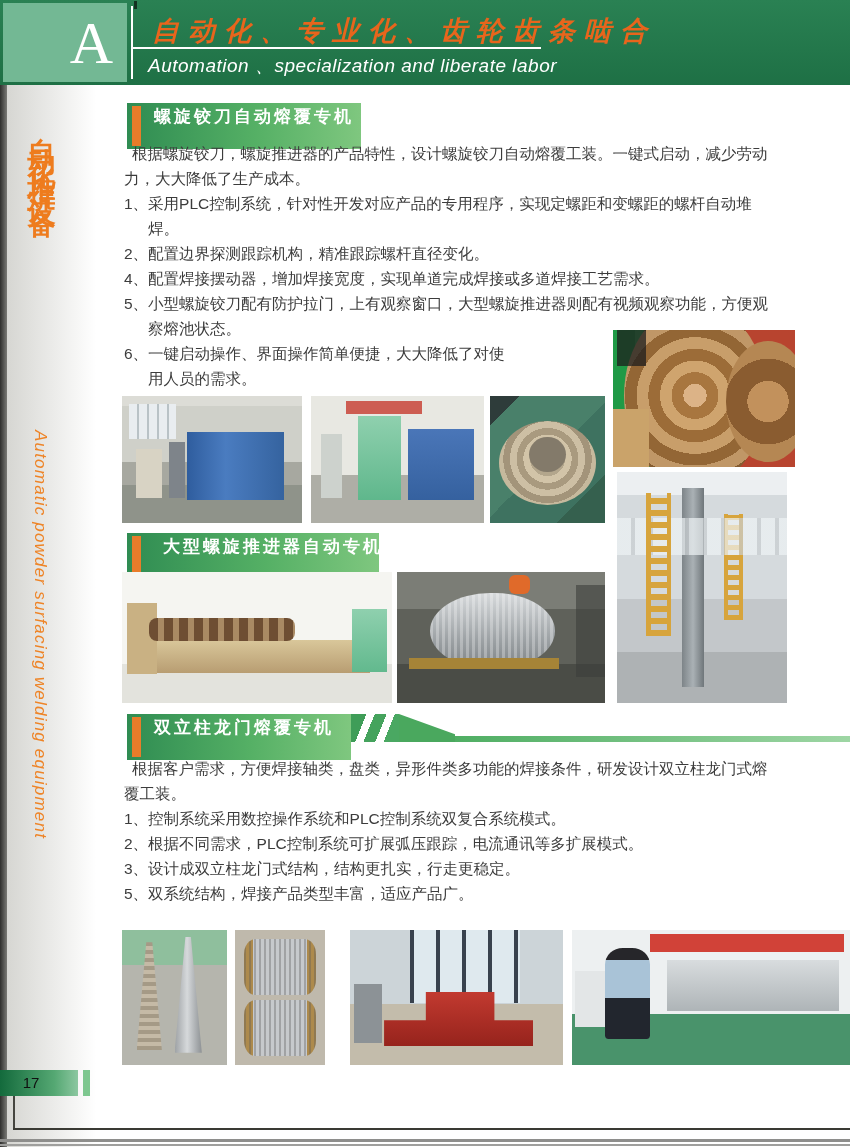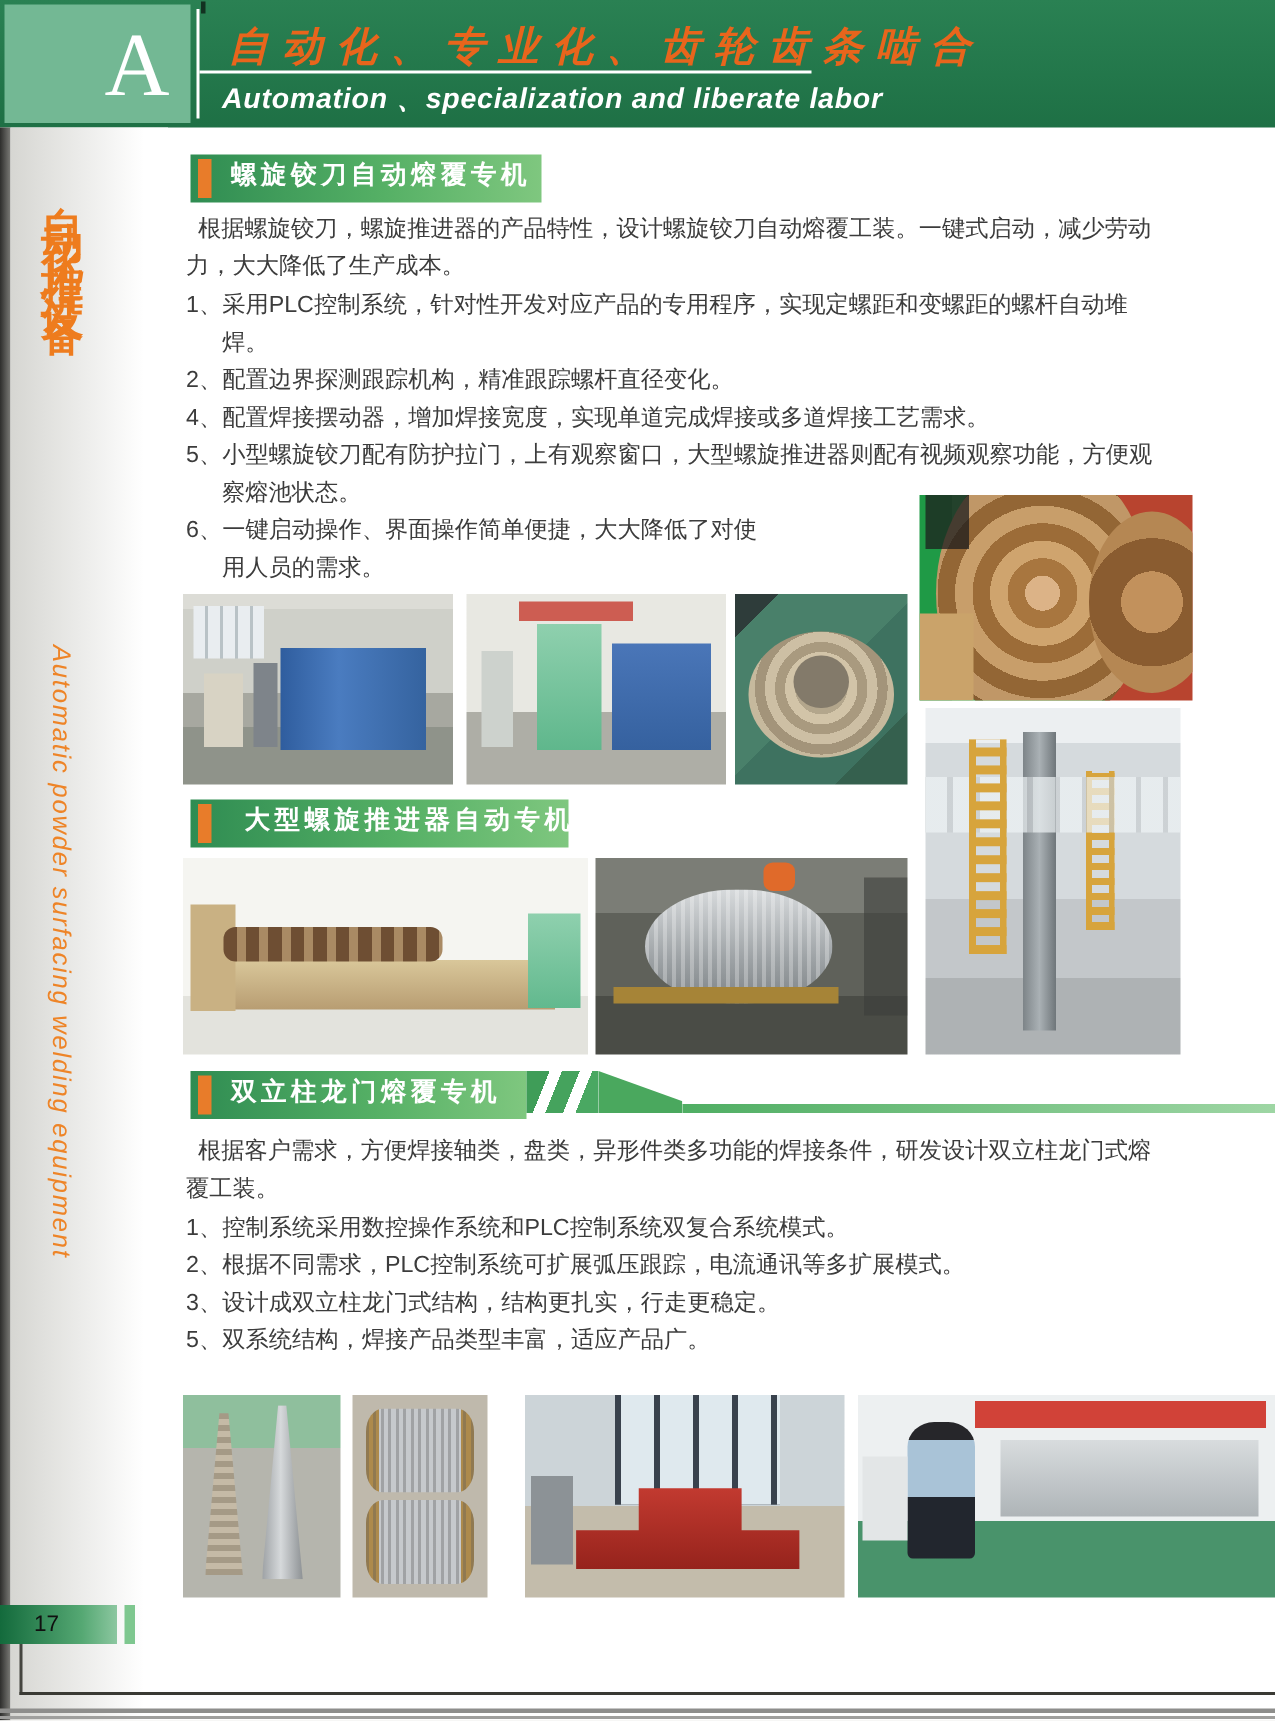--- a/index.html
+++ b/index.html
@@ -17,7 +17,7 @@
   .title-zh{position:absolute;left:152px;top:13px;font-size:27px;font-weight:bold;font-style:italic;
             color:#e8651c;letter-spacing:9px;white-space:nowrap;}
   .hdr-underline{position:absolute;left:133px;top:47px;width:408px;height:2px;background:#fff;}
-  .title-en{position:absolute;left:148px;top:53px;font-size:19px;font-weight:bold;font-style:italic;
+  .title-en{position:absolute;left:148px;top:53px;font-size:19px;font-weight:normal;font-style:italic;
             color:#fff;letter-spacing:.5px;white-space:nowrap;}
 
   

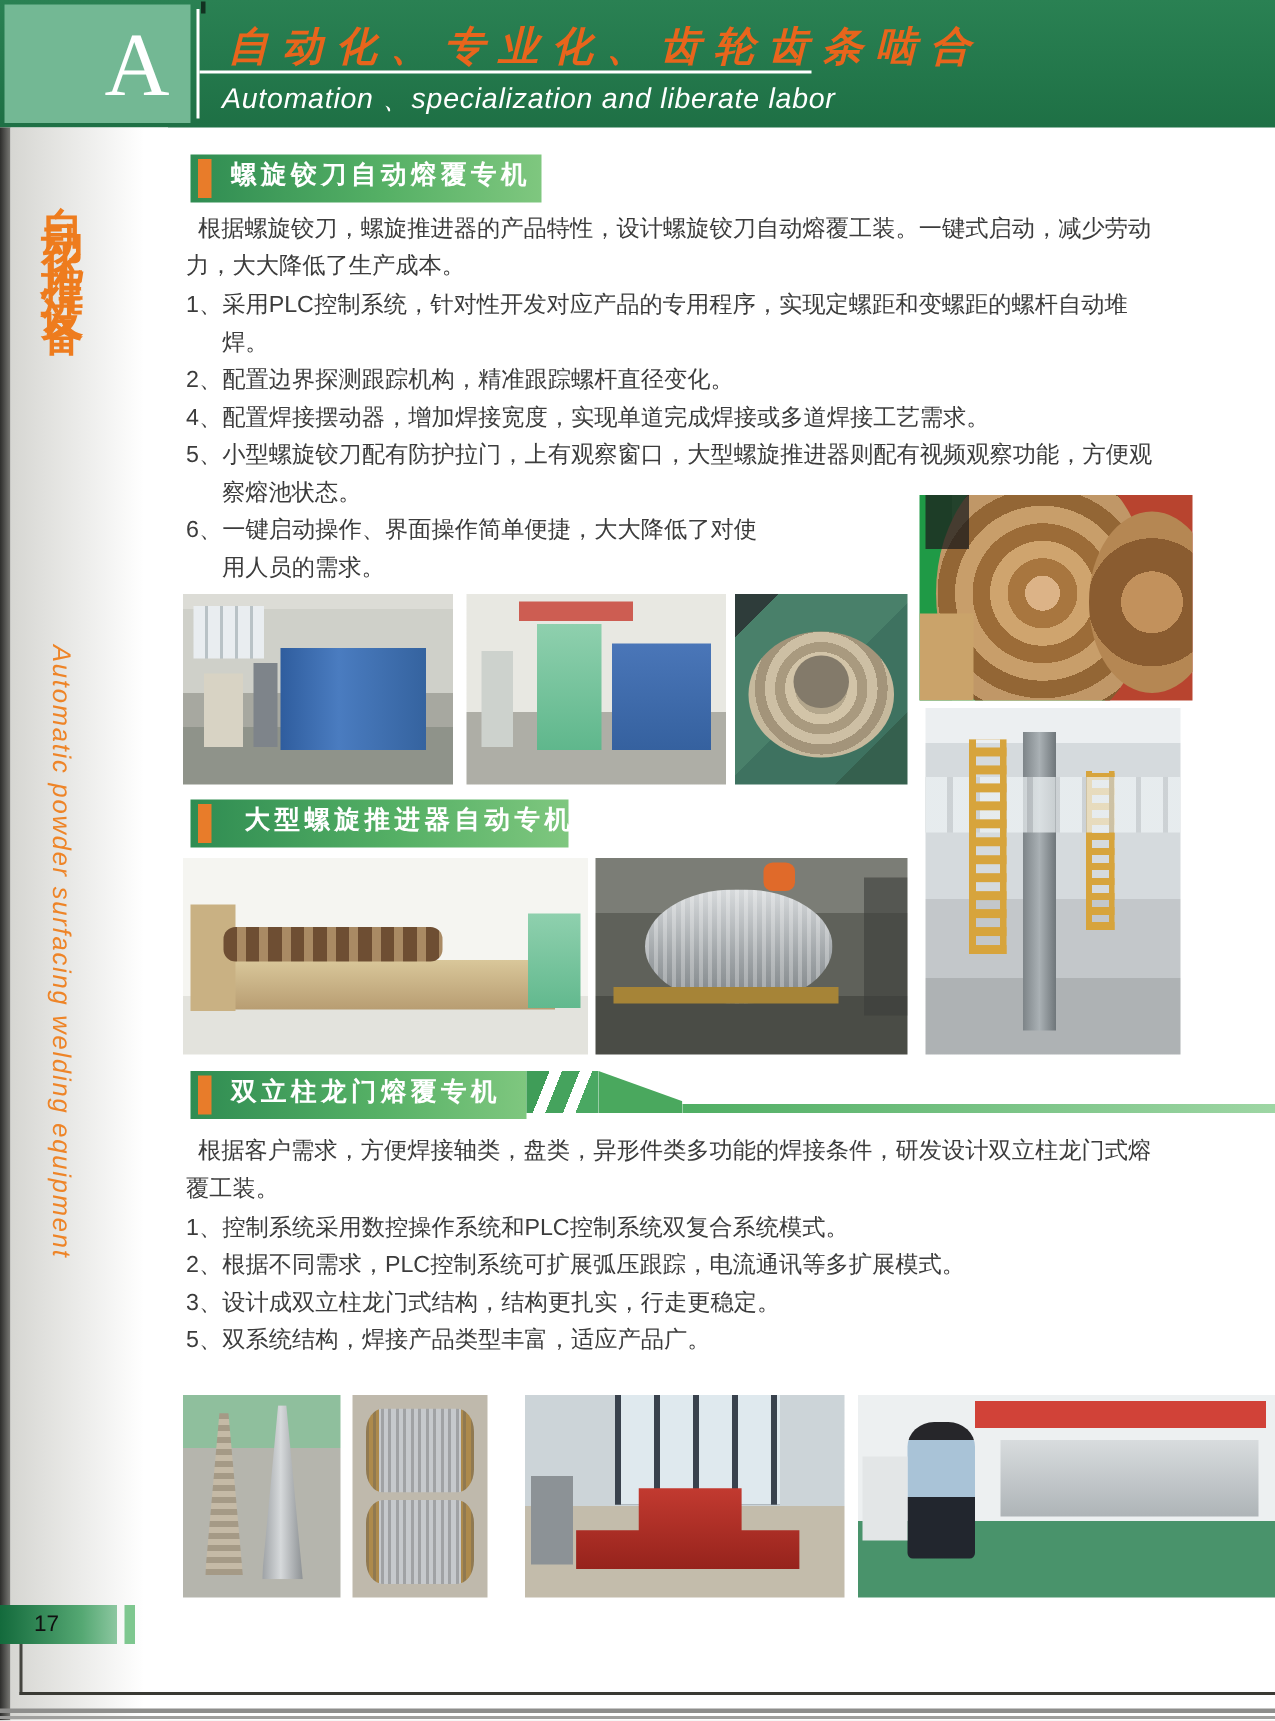--- a/index.html
+++ b/index.html
@@ -31,7 +31,7 @@
            font-size:17px;font-style:italic;color:#ee8427;letter-spacing:1.2px;white-space:nowrap;}
 
   
-  .banner{position:absolute;height:32px;line-height:28px;color:#fff;font-size:17px;font-weight:bold;
+  .banner{position:absolute;height:46px;line-height:28px;color:#fff;font-size:17px;font-weight:bold;
           letter-spacing:3px;padding-left:27px;box-sizing:border-box;white-space:nowrap;
           background:linear-gradient(90deg,#2f8c52,#55b065 55%,#7fc77f);}
   .banner::before{content:"";position:absolute;left:5px;top:3px;bottom:3px;width:9px;background:#e87c2a;}

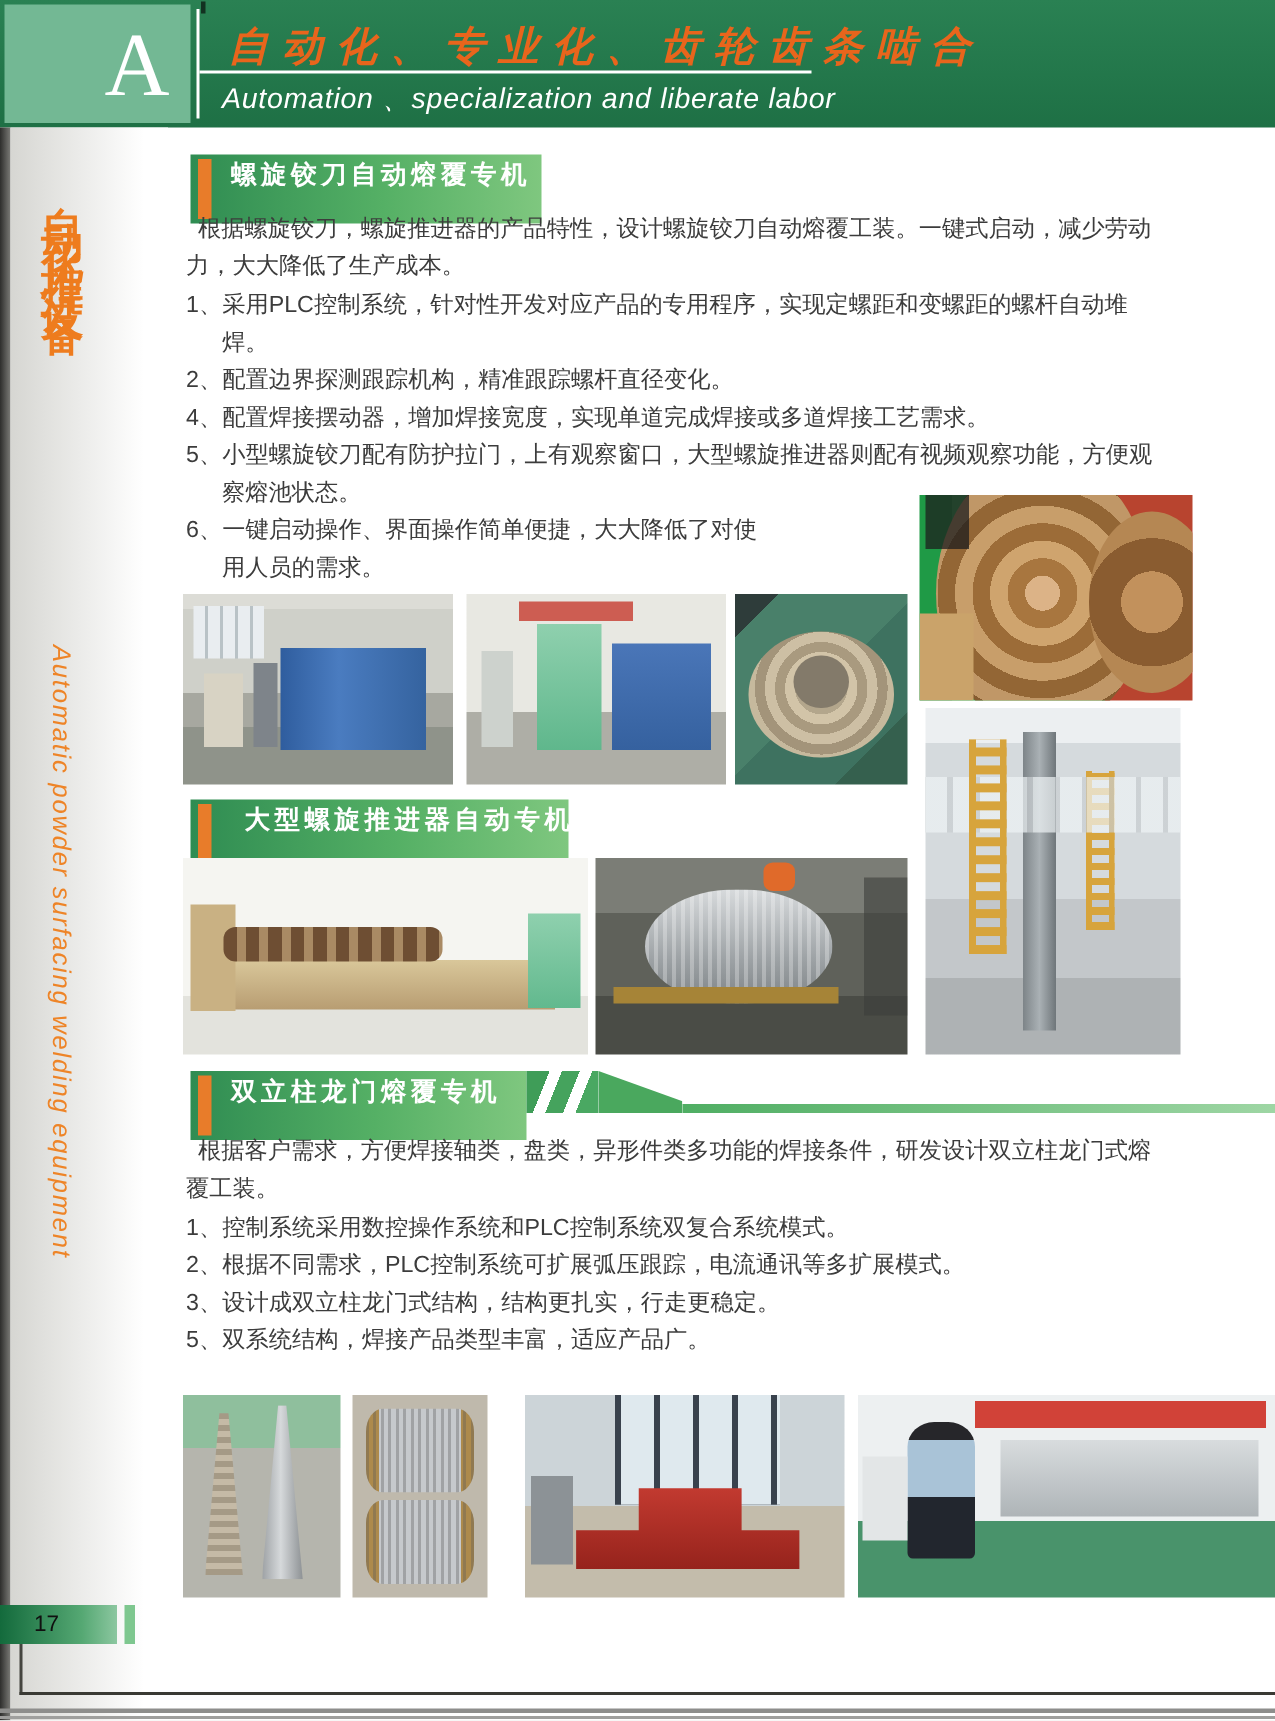--- a/index.html
+++ b/index.html
@@ -49,7 +49,7 @@
   .textblock{position:absolute;left:124px;width:655px;font-size:15.5px;line-height:25px;color:#3c3c3c;}
   .sec1-text{top:141px;}
   .sec3-text{top:756px;}
-  .intro{text-indent:8px;margin:0;font-family:Liberation Mono, monospace;}
+  .intro{text-indent:8px;margin:0;}
   .item{padding-left:24px;text-indent:-24px;}
   .sec1-items .item:last-of-type{max-width:372px;}
 

